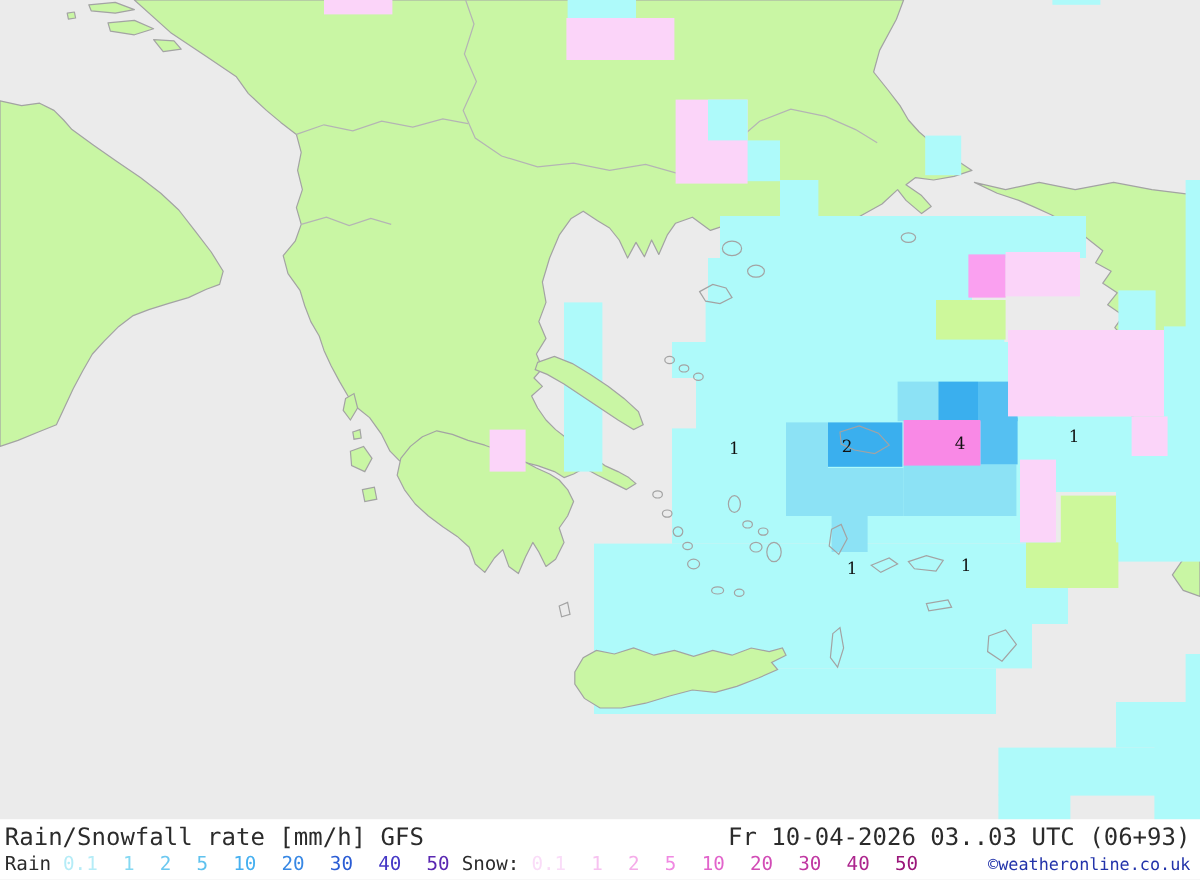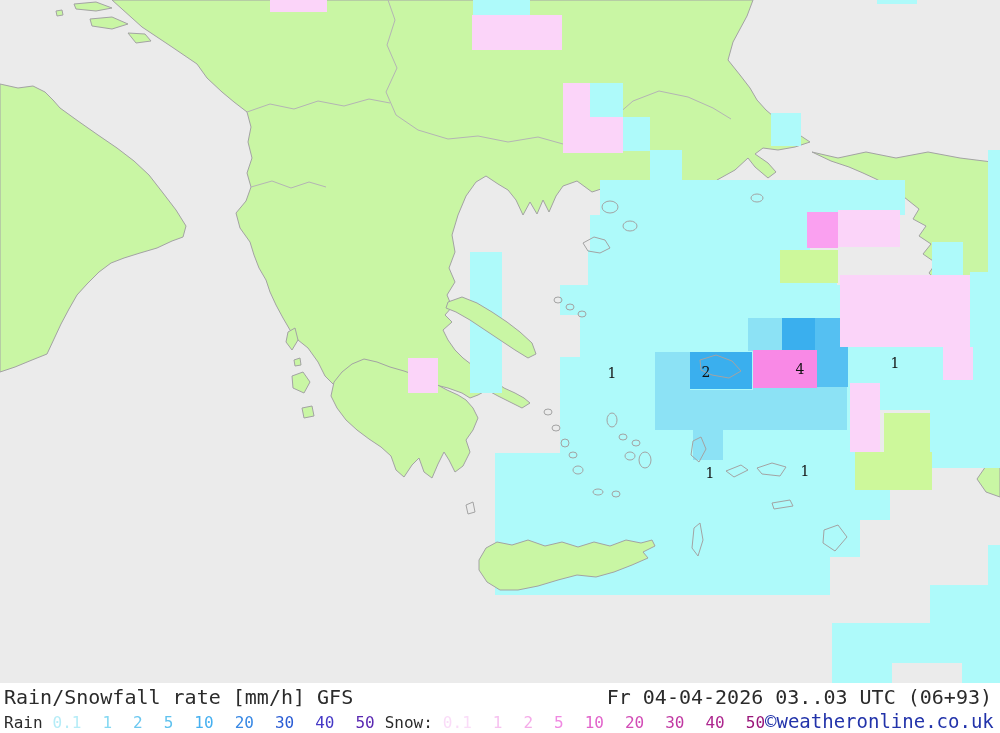--- a/index.html
+++ b/index.html
@@ -169,7 +169,7 @@
 <div class="footer">
   <div class="frow1">
     <span>Rain/Snowfall rate [mm/h] GFS</span>
-    <span>Fr 04-04-2026 03..03 UTC (06+93)</span>
+    <span>Fr 10-04-2026 03..03 UTC (06+93)</span>
   </div>
   <div class="frow2">
     <div class="legend">

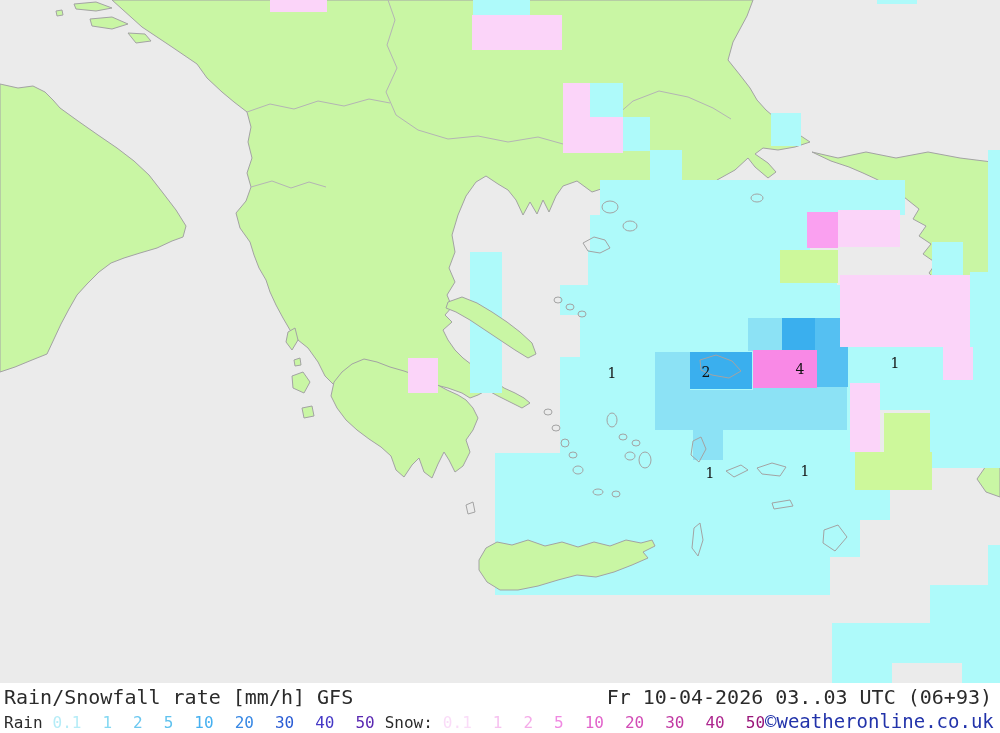--- a/index.html
+++ b/index.html
@@ -31,7 +31,7 @@
   .scale{display:flex;align-items:baseline;gap:21px;font-weight:bold;}
   .scale span{font-weight:normal;}
   .scale-label{color:var(--title_text);}
-  .copyright{font-size:19px;color:var(--copyright);}
+  .copyright{font-size:14px;color:var(--copyright);}
 </style>
 </head>
 <body>

